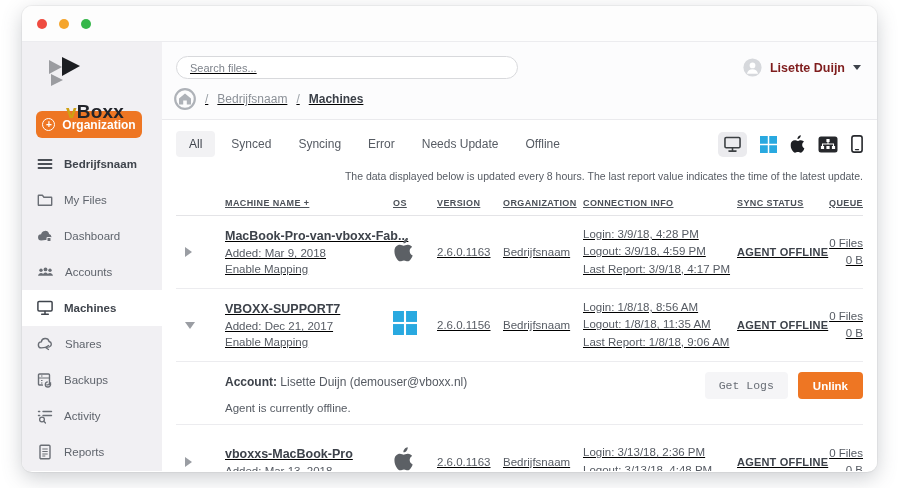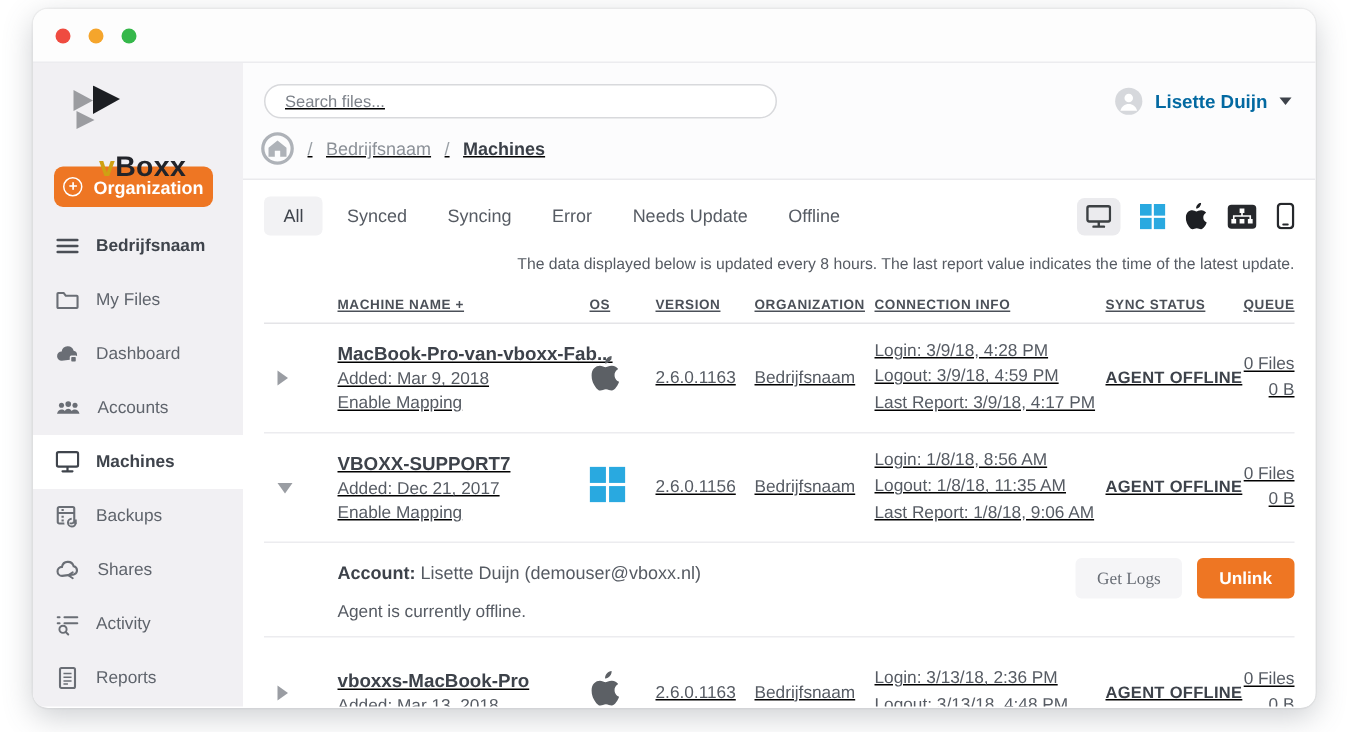--- a/index.html
+++ b/index.html
@@ -41,7 +41,7 @@
                   border-radius:12px; background:#fff; padding:0 13px; font-size:11px; color:#3f444c; font-family:inherit; }
   .search-input::placeholder { color:#7d828a; }
   .usermenu { position:absolute; right:16px; top:16px; display:flex; align-items:center; gap:8px; cursor:pointer; }
-  .username { font-size:12.5px; font-weight:bold; color:#0369a1; }
+  .username { font-size:12.5px; font-weight:bold; color:#7f1d1d; }
   .caret-down { width:0; height:0; border-left:4px solid transparent; border-right:4px solid transparent; border-top:5px solid #3d424a; }
   .breadcrumb { display:flex; align-items:center; gap:9px; margin-top:9px; margin-left:2px; font-size:12px; color:#8b9097; }
   .crumb-sep { color:#9aa0a6; }

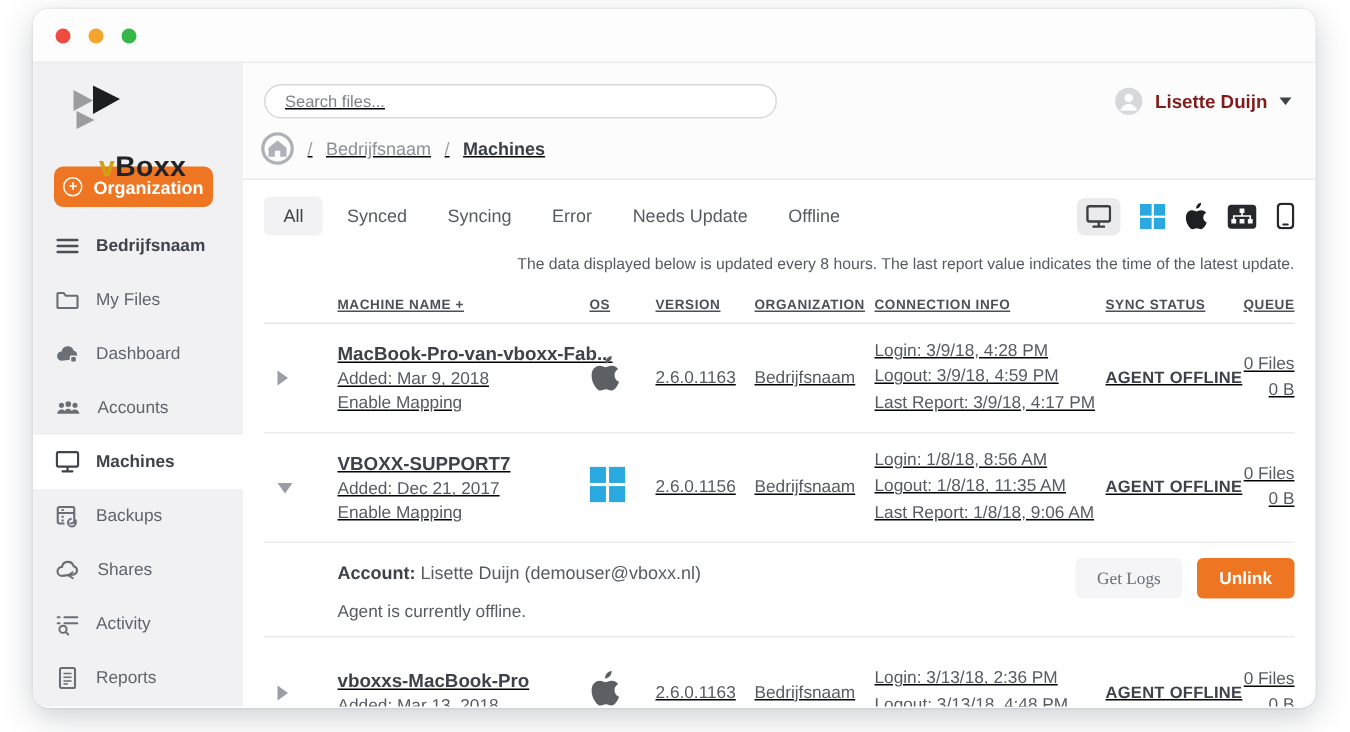--- a/index.html
+++ b/index.html
@@ -171,6 +171,13 @@
           <span>Machines</span>
         </div>
         <div class="nav-item">
+          <svg class="ic" width="17" height="16" viewBox="0 0 17 16">
+            <path d="M4.4 11.9a3 3 0 0 1-.1-6 4 4 0 0 1 7.8-.4 2.8 2.8 0 0 1 .3 5.4z" fill="none" stroke="currentColor" stroke-width="1.4"></path>
+            <path d="M11.5 9.5l-3 2 3 2" fill="none" stroke="currentColor" stroke-width="1.3" stroke-linecap="round" stroke-linejoin="round"></path>
+          </svg>
+          <span>Shares</span>
+        </div>
+        <div class="nav-item">
           <svg class="ic" width="16" height="16" viewBox="0 0 16 16">
             <rect x="1.5" y="2" width="11" height="11" rx="1" fill="none" stroke="currentColor" stroke-width="1.4"></rect>
             <path d="M1.5 6h11M4 4h1.5M4 8.5h1.5M4 11h1.5" stroke="currentColor" stroke-width="1.2" fill="none"></path>
@@ -179,13 +186,6 @@
             <path d="M13.5 10.3v2.2h-2.2" fill="none" stroke="currentColor" stroke-width="1.3"></path>
           </svg>
           <span>Backups</span>
-        </div>
-        <div class="nav-item">
-          <svg class="ic" width="17" height="16" viewBox="0 0 17 16">
-            <path d="M4.4 11.9a3 3 0 0 1-.1-6 4 4 0 0 1 7.8-.4 2.8 2.8 0 0 1 .3 5.4z" fill="none" stroke="currentColor" stroke-width="1.4"></path>
-            <path d="M11.5 9.5l-3 2 3 2" fill="none" stroke="currentColor" stroke-width="1.3" stroke-linecap="round" stroke-linejoin="round"></path>
-          </svg>
-          <span>Shares</span>
         </div>
         <div class="nav-item">
           <svg class="ic" width="16" height="16" viewBox="0 0 16 16">

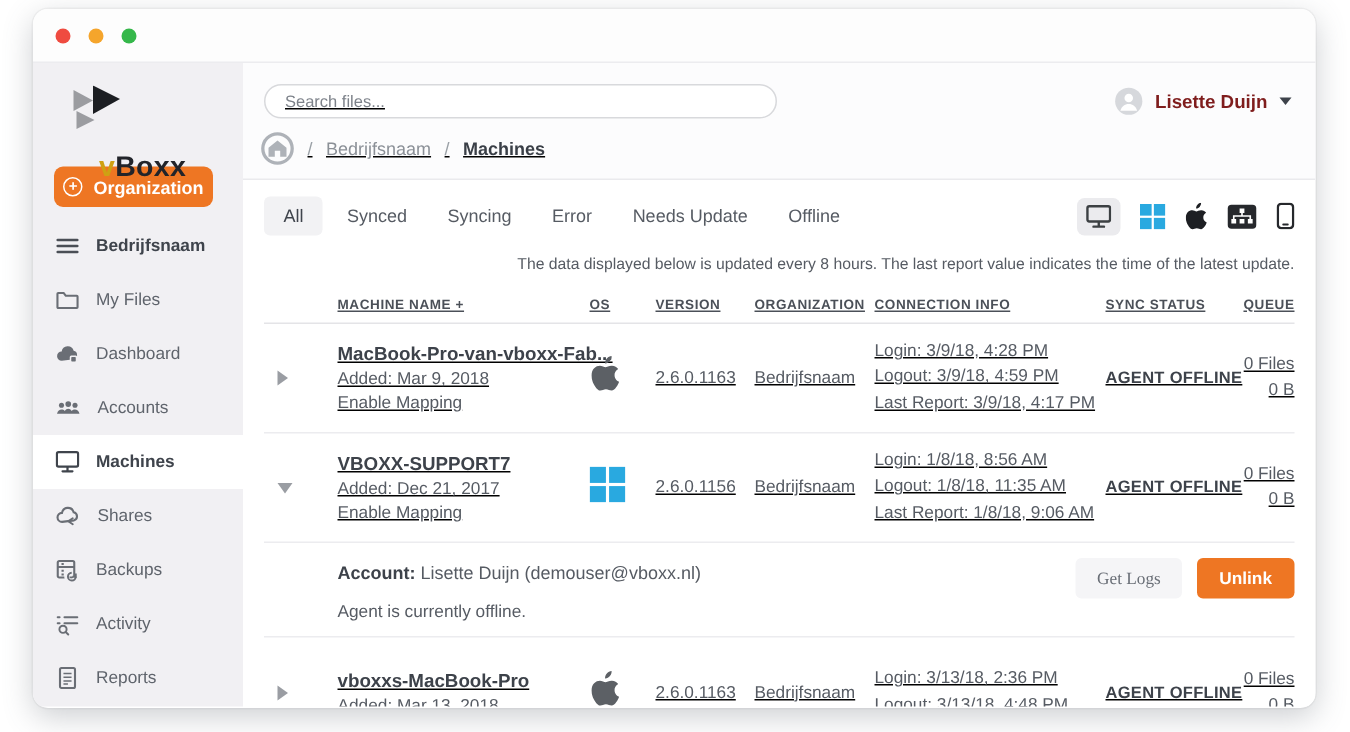--- a/index.html
+++ b/index.html
@@ -81,7 +81,7 @@
   .offline-line { margin-top:13px; font-size:11.5px; color:#565b63; }
   .sub-actions { position:absolute; right:0; top:10px; display:flex; gap:10px; }
   .btn-getlogs { height:27px; padding:0 14px; background:#f5f5f7; color:#6a6f77; border:none; border-radius:4px;
-                 font-size:11.5px; font-family:Liberation Serif, serif; cursor:pointer; }
+                 font-size:11.5px; font-family:Liberation Mono, monospace; cursor:pointer; }
   .btn-unlink { height:27px; padding:0 15px; background:#ee7623; color:#fff; border:none; border-radius:4px;
                 font-size:11.5px; font-weight:bold; font-family:inherit; cursor:pointer; }
 

